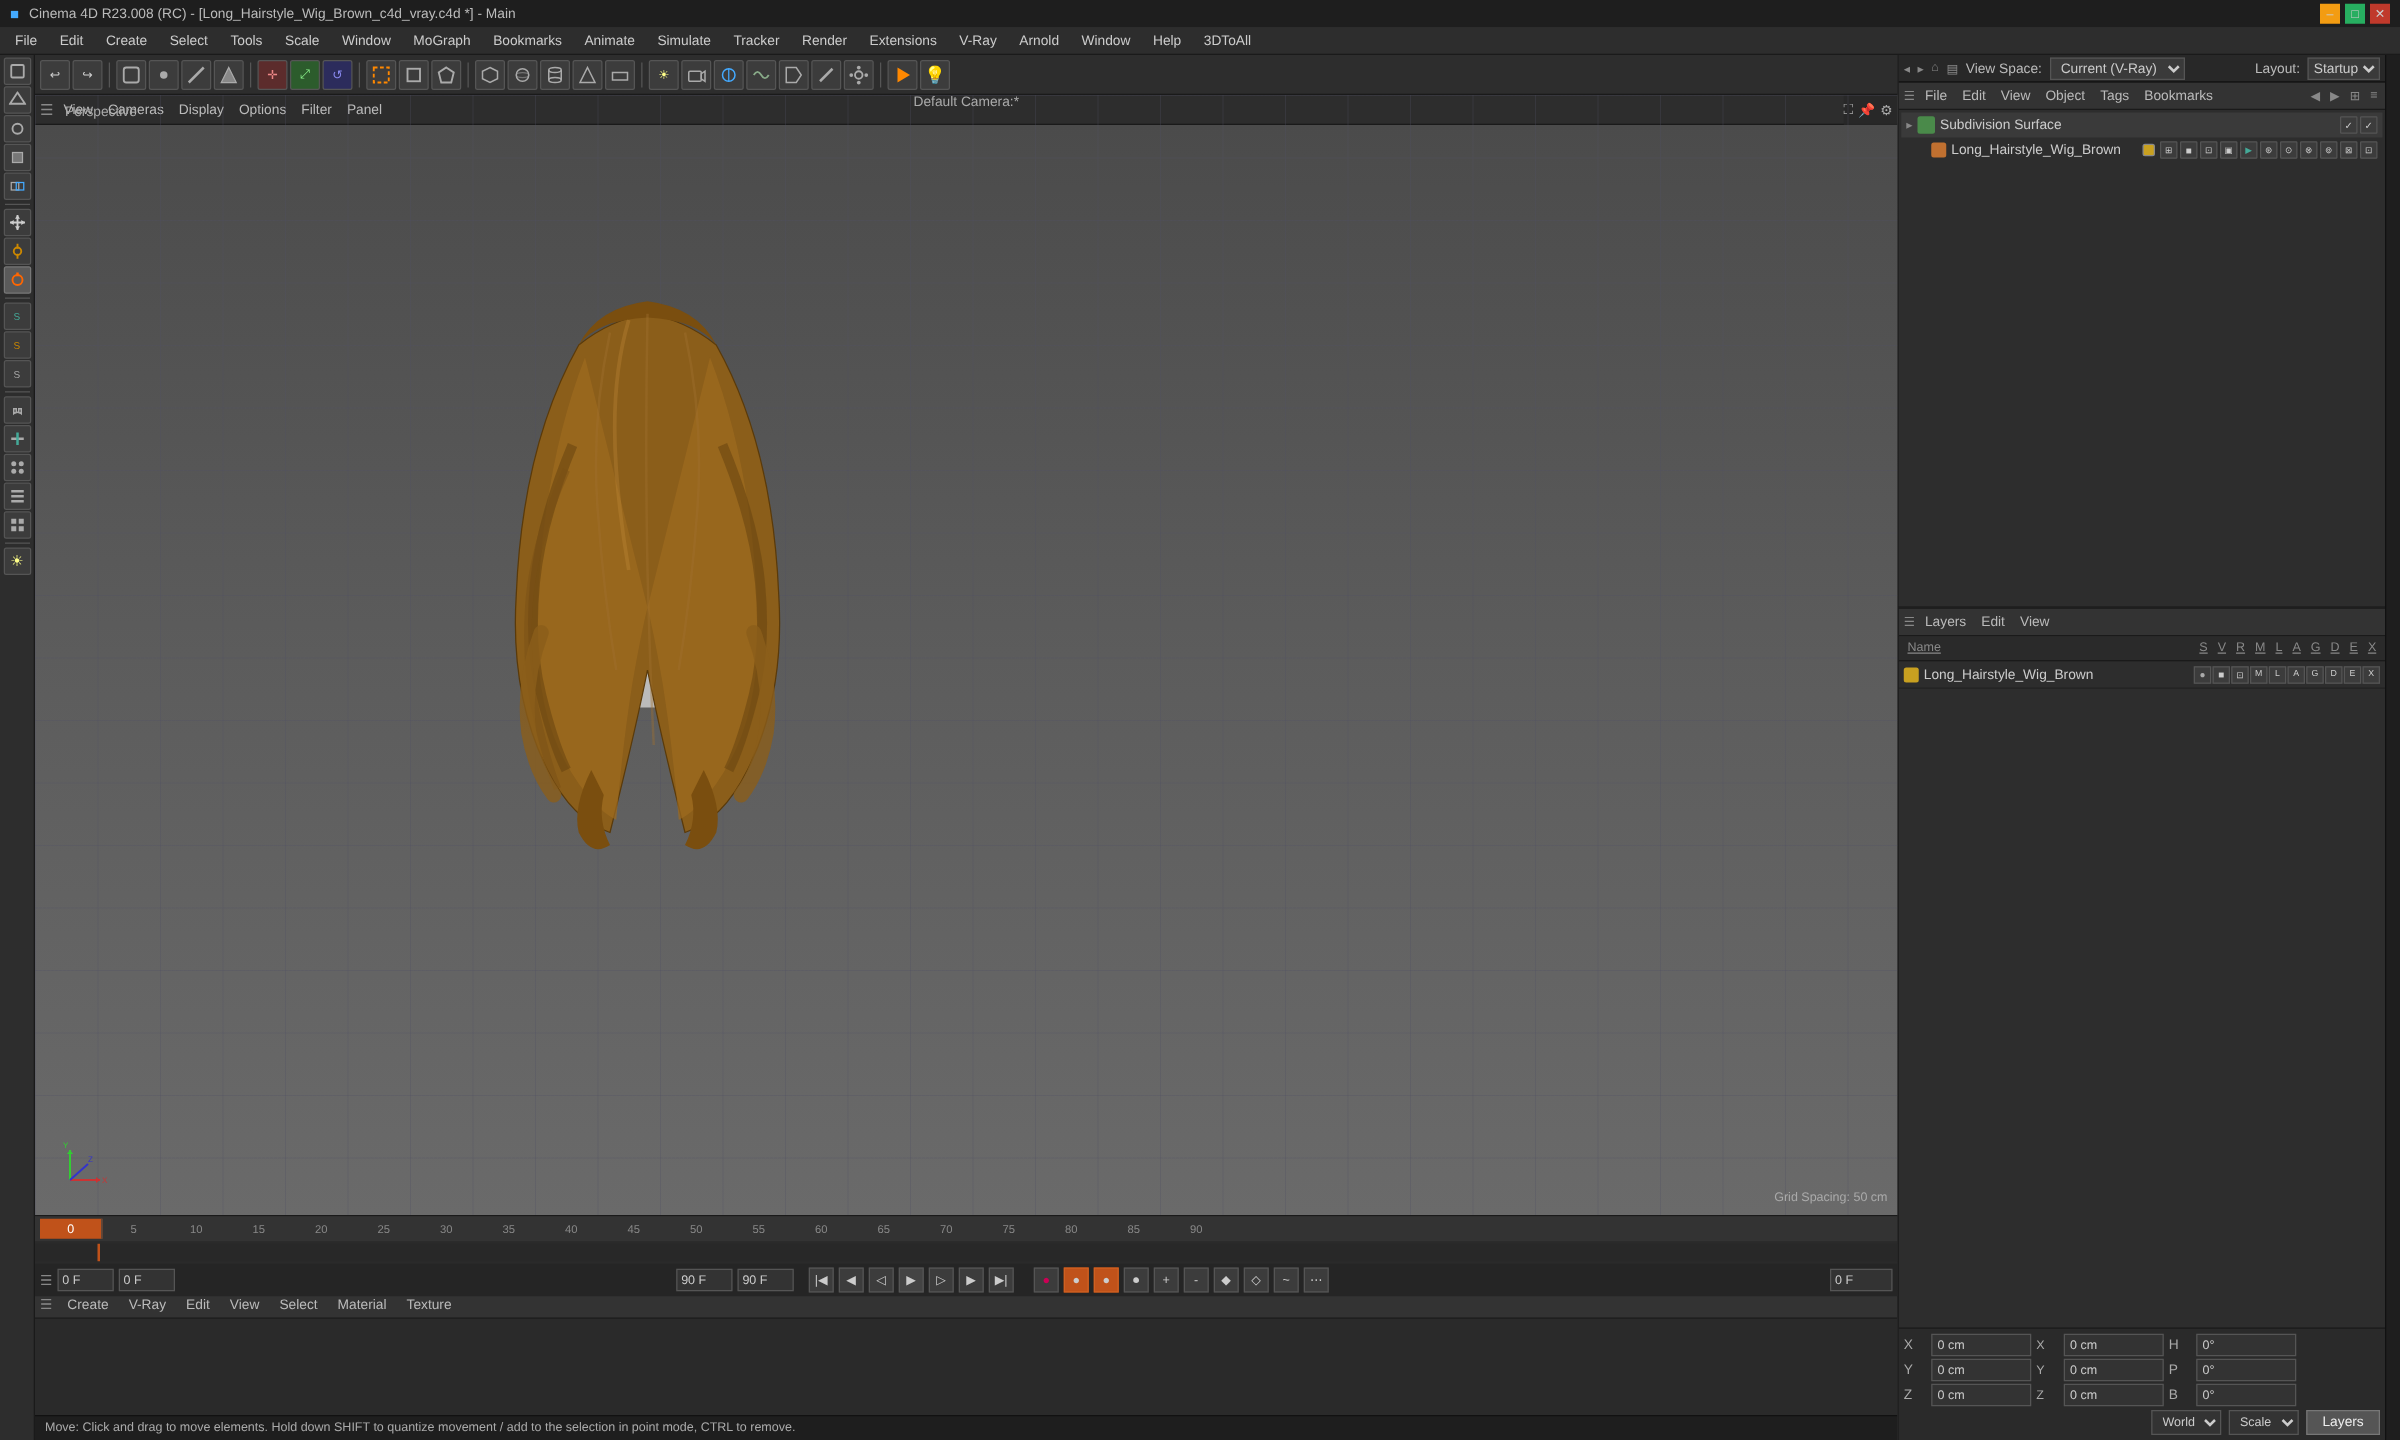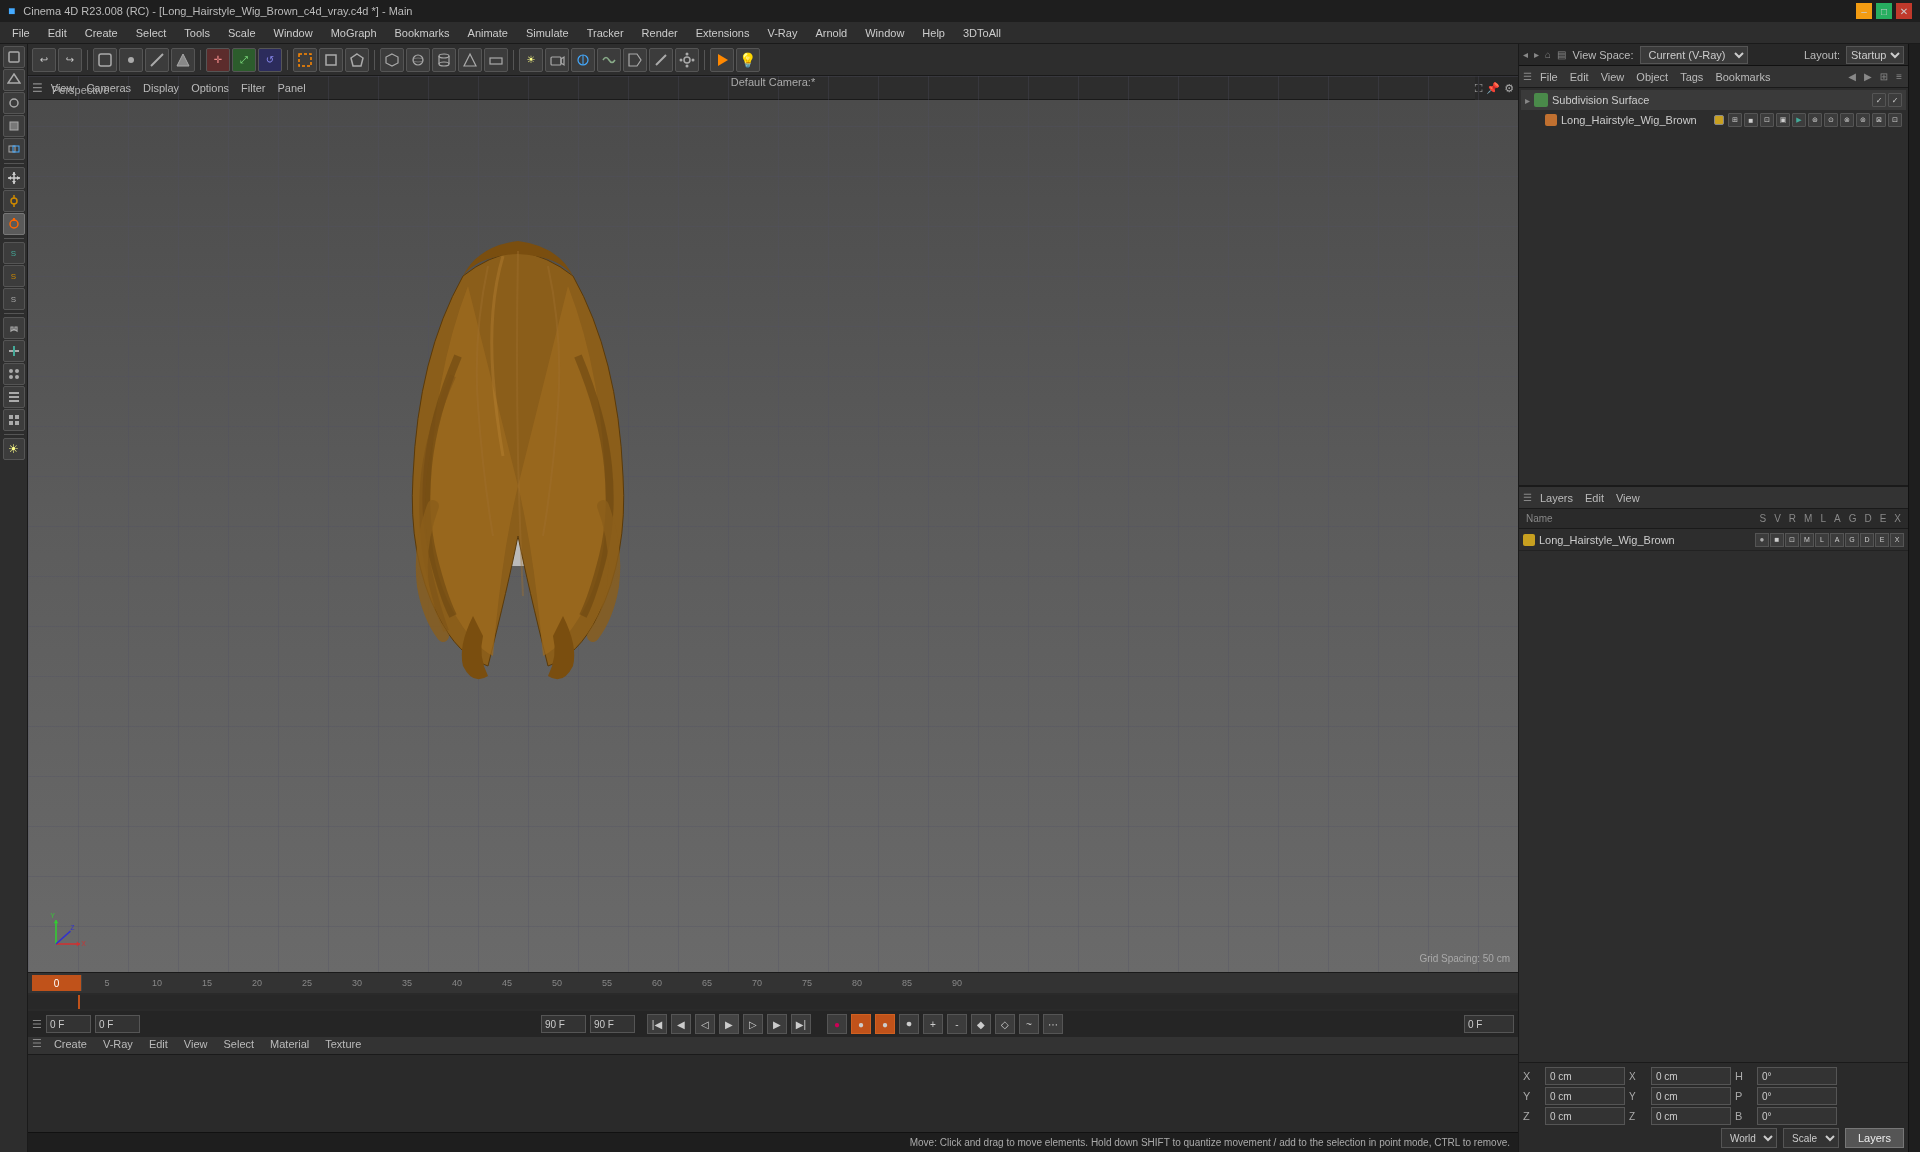--- a/index.html
+++ b/index.html
@@ -407,7 +407,7 @@
       border-bottom: 1px solid #1a1a1a;
       gap: 2px;
     }
-    .layer-col { padding: 0 3px; }
+    .layer-col { padding: 0 3px; text-decoration: underline; }
     #layers-list {
       flex: 1;
       overflow: hidden;

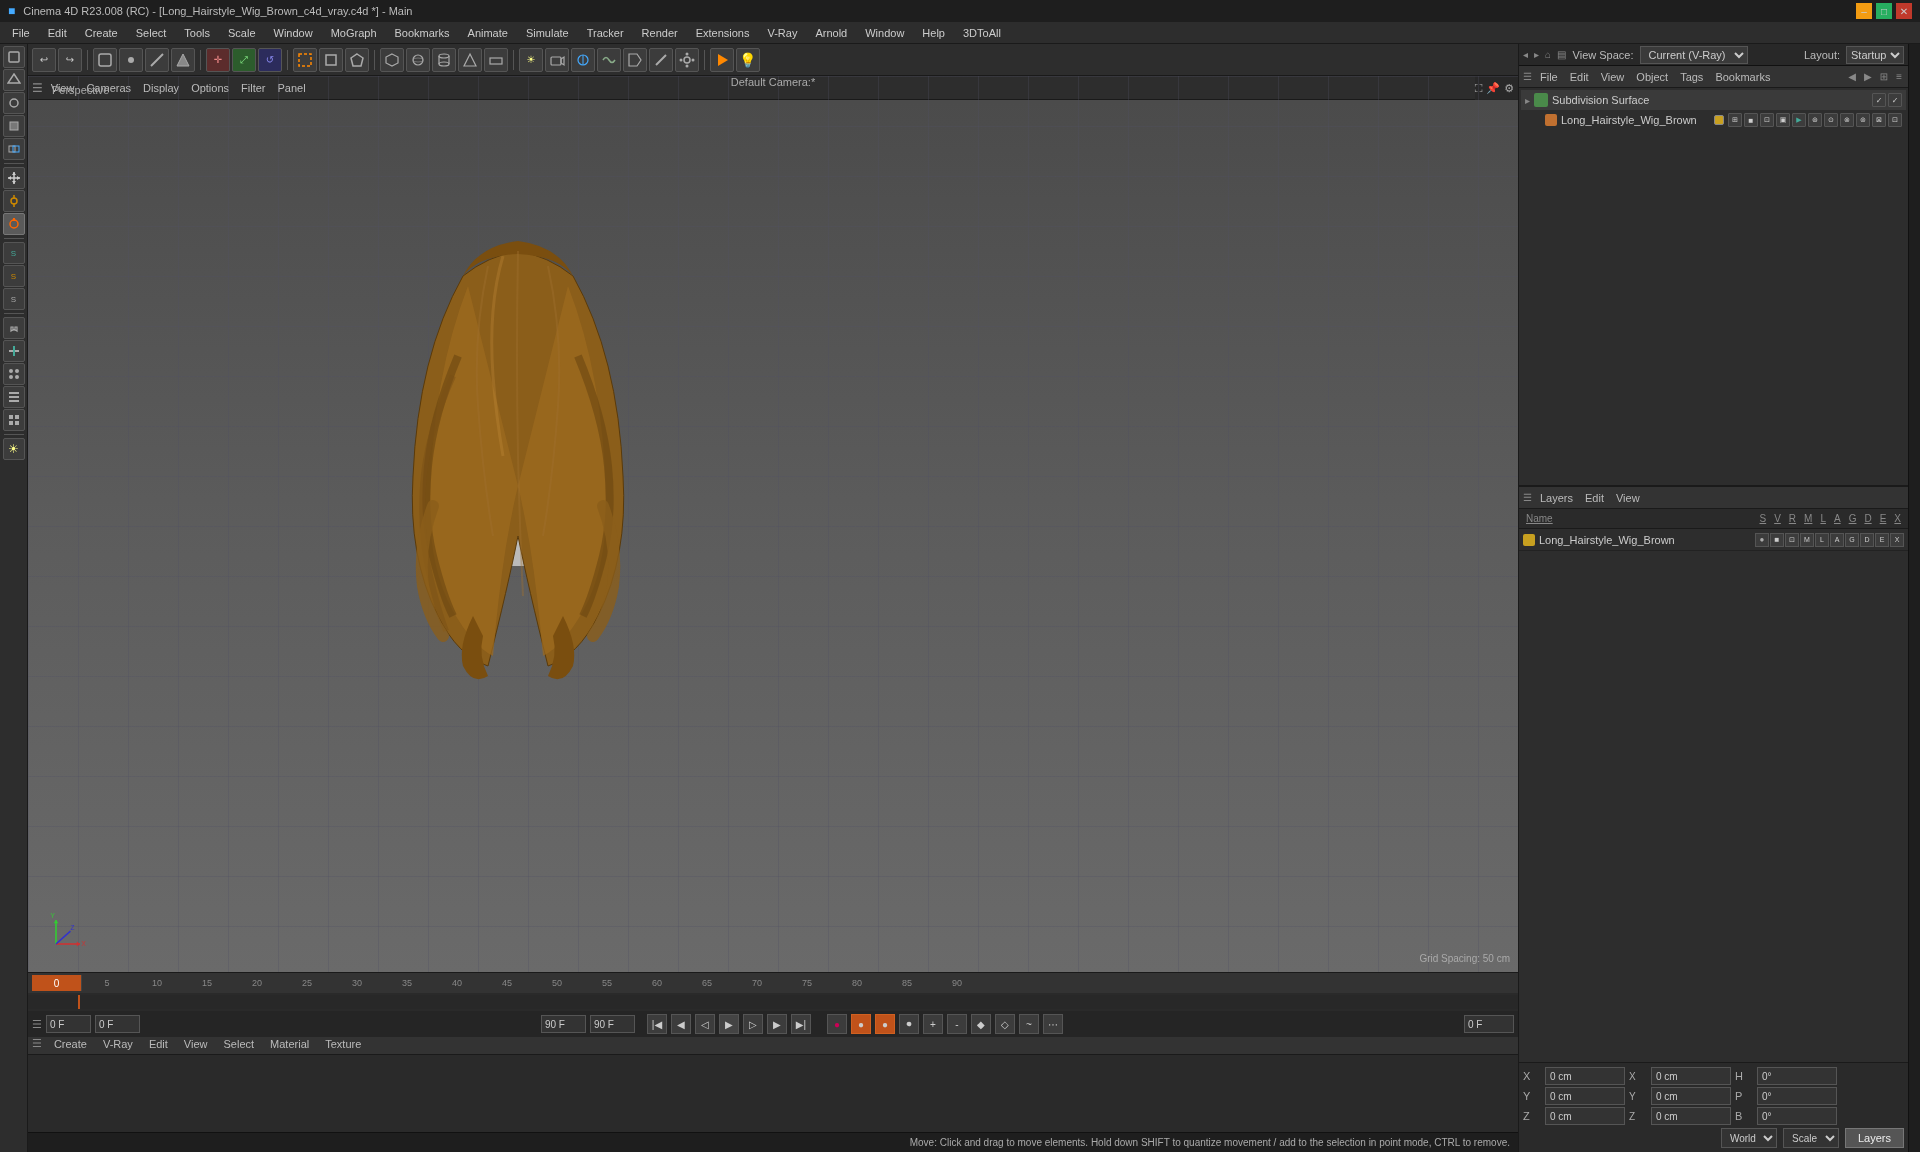--- a/index.html
+++ b/index.html
@@ -306,7 +306,6 @@
       color: #aaa;
       font-size: 10px;
       border-top: 1px solid #111;
-      justify-content: flex-end;
     }
 
     

